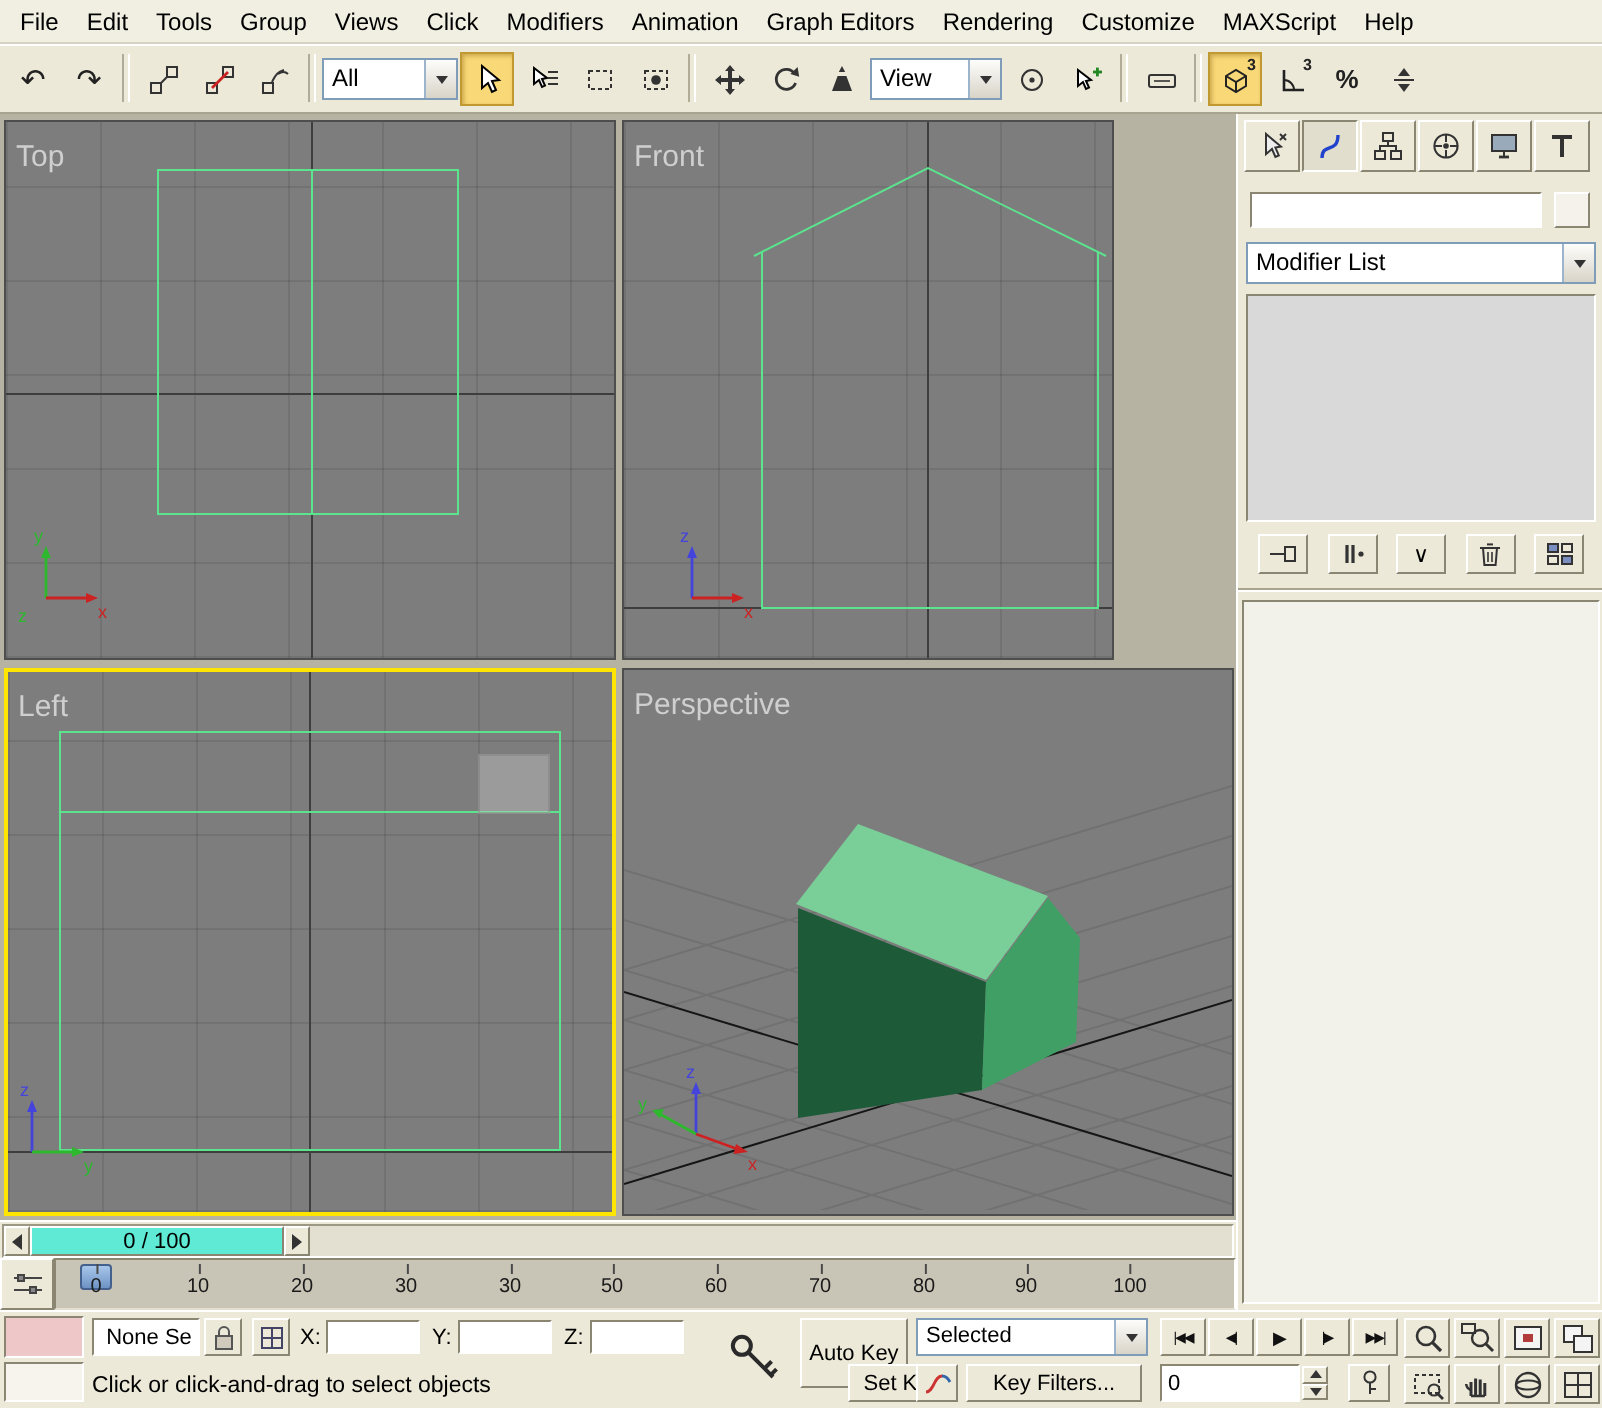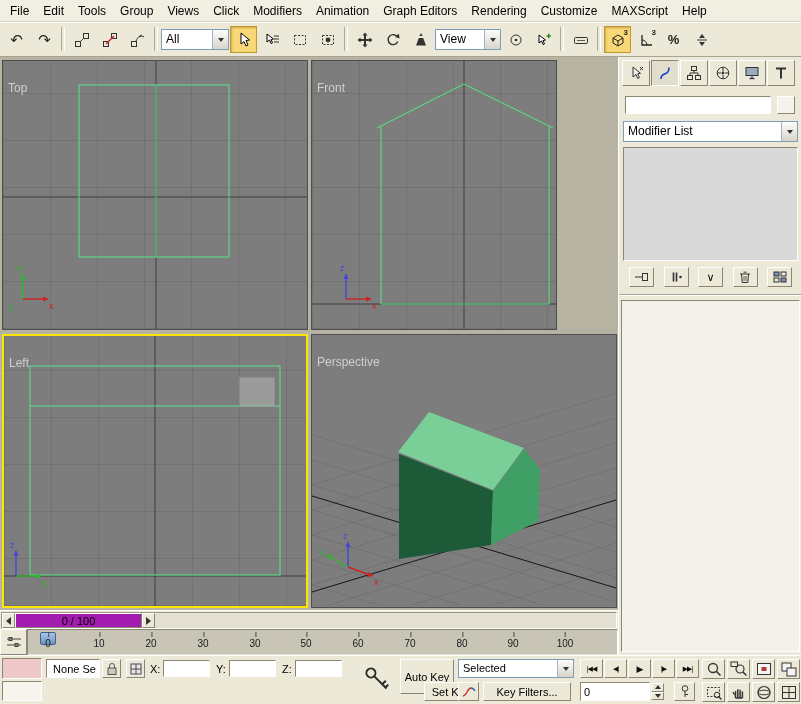--- a/index.html
+++ b/index.html
@@ -34,7 +34,7 @@
                      repeating-linear-gradient(90deg, rgba(0,0,0,.09) 0 1px, transparent 1px 47px)}
   .vp-active{border:2px solid #ffe600}
   #vp-persp{background-image:none}
-  .vp-label{position:absolute;top:20px;left:5px;font-size:12px;color:#cfcfcf;z-index:3}
+  .vp-label{position:absolute;top:9px;left:5px;font-size:15px;color:#cfcfcf;z-index:3}
   .viewport svg{position:absolute;left:0;top:0}
   .ghost{position:absolute;background:rgba(200,200,200,.4);border:1px solid rgba(130,130,130,.5)}
 

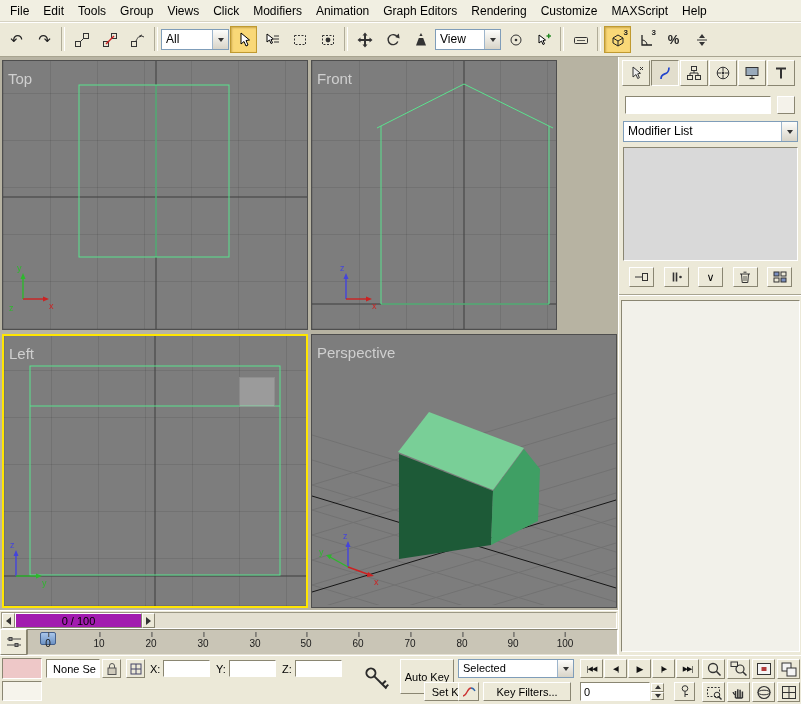--- a/index.html
+++ b/index.html
@@ -42,7 +42,7 @@
   .tslider{position:absolute;left:0;top:610px;width:618px;height:19px;background:#ece9d8;padding:1px 1px;border-top:1px solid #fff}
   .ts-track{position:relative;width:100%;height:17px;border:1px solid;border-color:#9c9884 #fff #fff #9c9884;background:#e4e0d1;display:flex;align-items:center}
   .ts-btn{width:13px;height:15px;background:#ece9d8;border:1px solid;border-color:#fff #8a8672 #8a8672 #fff;display:flex;align-items:center;justify-content:center;flex:0 0 auto}
-  .ts-handle{width:127px;height:15px;background:#a21caf;border:1px solid;border-color:#fff #8a8672 #8a8672 #fff;display:flex;align-items:center;justify-content:center;font-size:11px;flex:0 0 auto}
+  .ts-handle{width:127px;height:15px;background:#5eead4;border:1px solid;border-color:#fff #8a8672 #8a8672 #fff;display:flex;align-items:center;justify-content:center;font-size:11px;flex:0 0 auto}
   .arr-l{width:0;height:0;border-top:4px solid transparent;border-bottom:4px solid transparent;border-right:5px solid #333}
   .arr-r{width:0;height:0;border-top:4px solid transparent;border-bottom:4px solid transparent;border-left:5px solid #333}
 

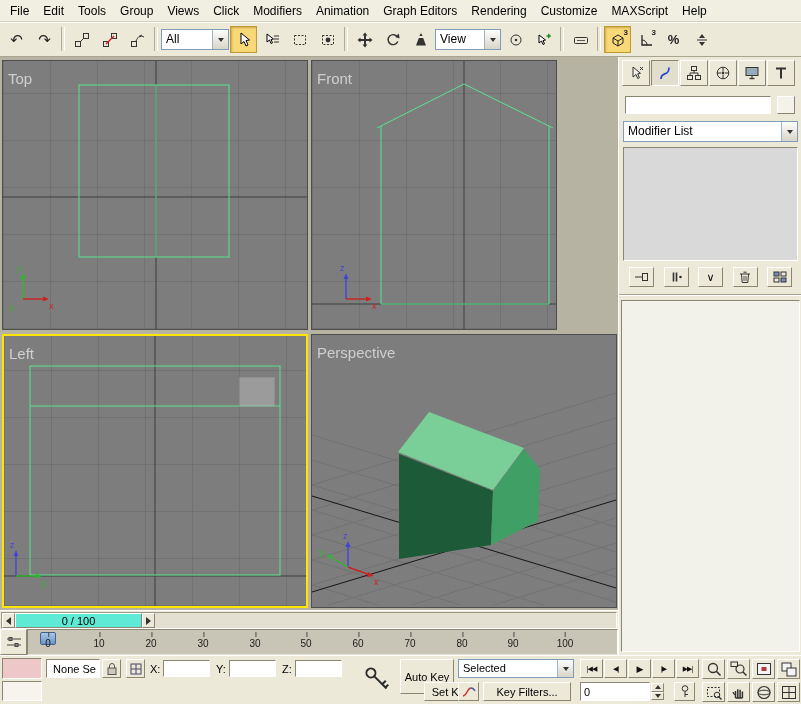--- a/index.html
+++ b/index.html
@@ -503,6 +503,7 @@
       <input style="width: 100%; height: 100%; border: none; outline: none; font-size: 11px; background: transparent;" value="">
     </div>
 
+    <span class="sb-label" style="left:46px;top:31px;font-size:11.5px">Click or click-and-drag to select objects</span>
 
     <div class="abs sb-btn" style="left:360px;top:2px;width:36px;height:43px">
       <svg width="30" height="34" style="transform:rotate(-45deg)">

